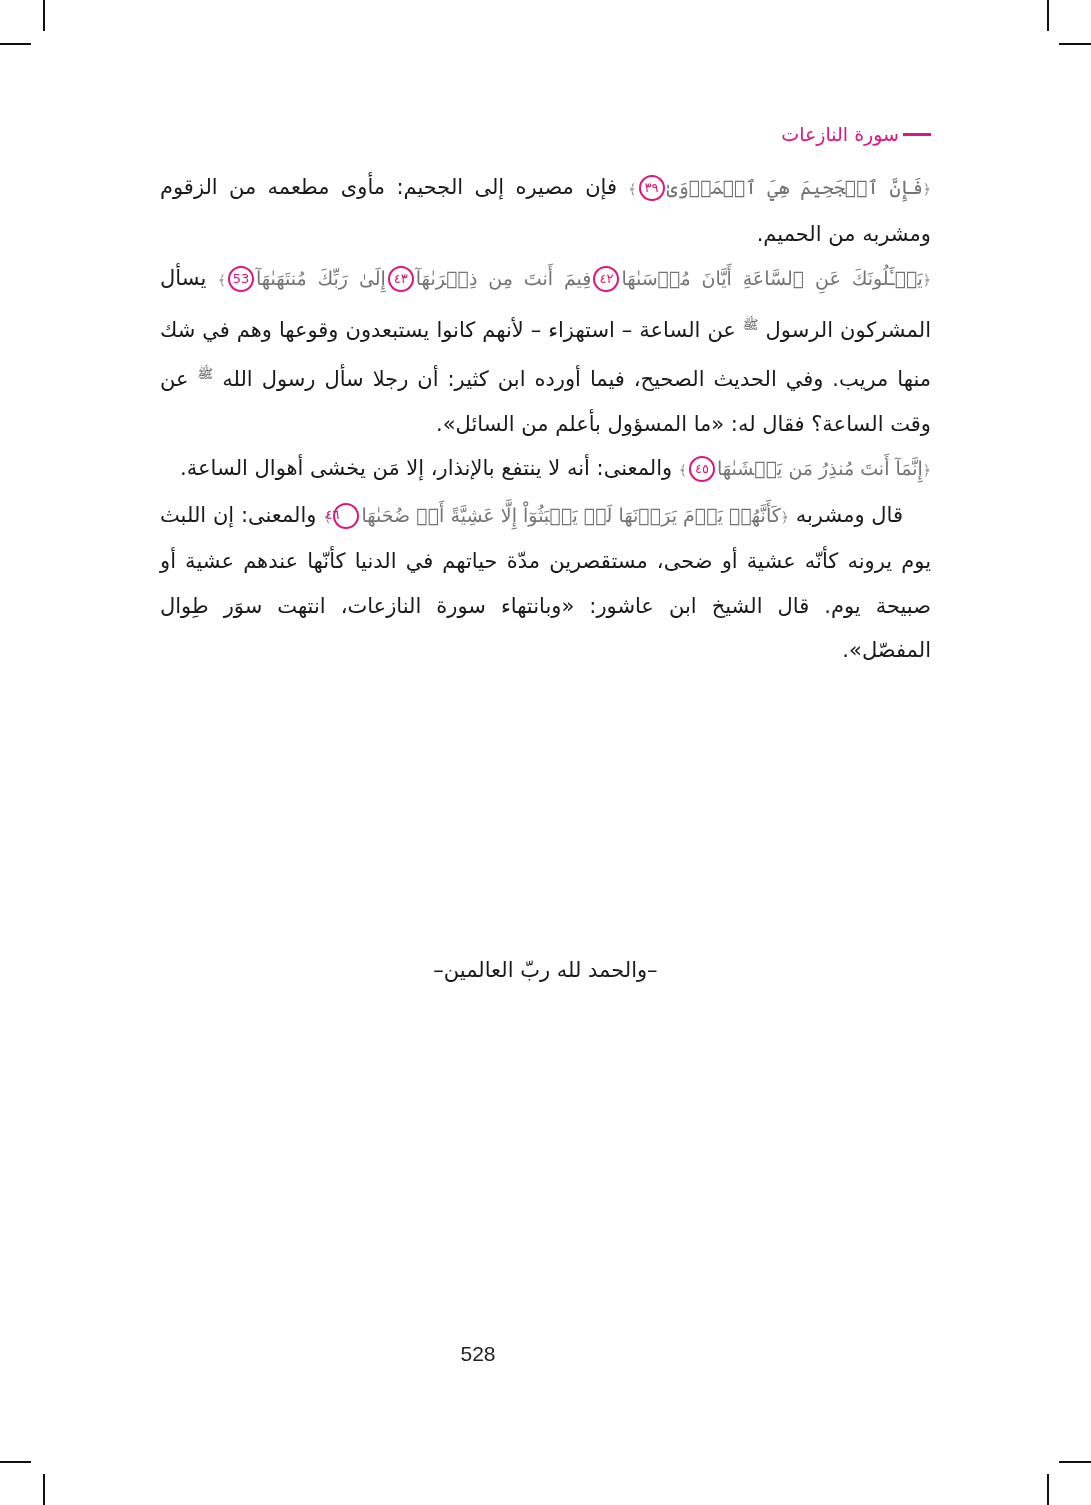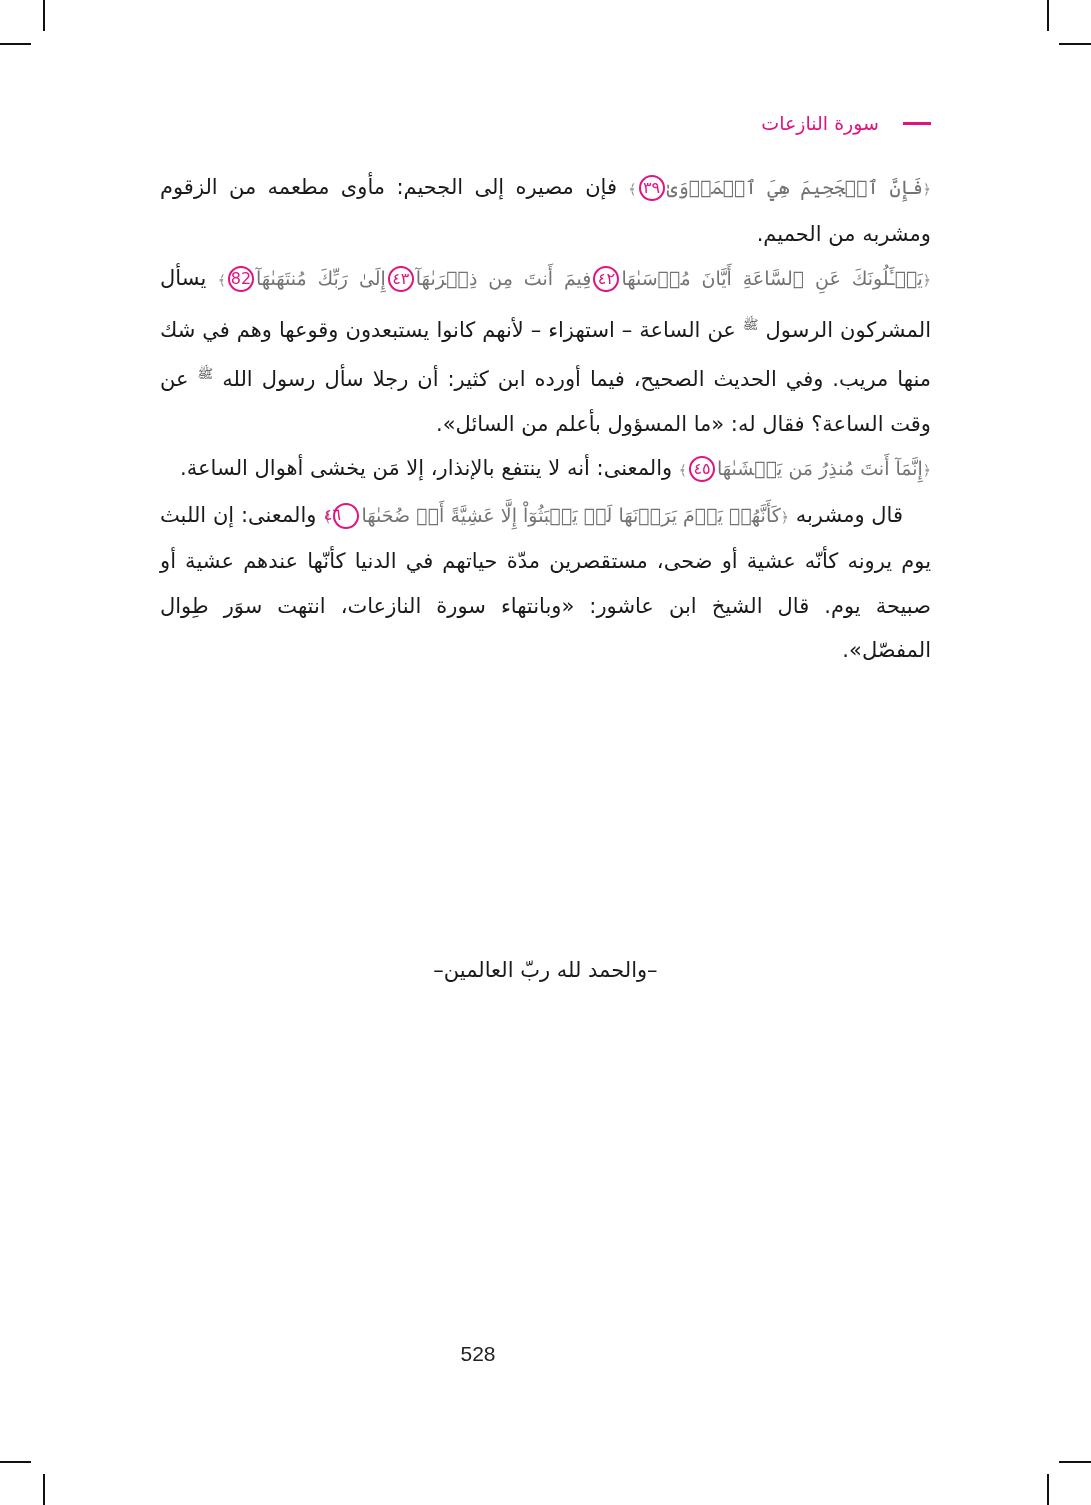--- a/index.html
+++ b/index.html
@@ -5,7 +5,7 @@
     html, body { margin: 0; padding: 0; background: #ffffff; }
     body { width: 1091px; height: 1505px; position: relative; overflow: hidden; font-family: "DejaVu Sans", sans-serif; color: #1a1a1a; }
     .crop { position: absolute; background: #111; }
-    .page-header { position: absolute; top: 112px; right: 160px; display: flex; align-items: center; direction: rtl; gap: 24px; }
+    .page-header { position: absolute; top: 123px; right: 160px; display: flex; align-items: center; direction: rtl; gap: 4px; }
     .header-rule { width: 28px; height: 3px; background: #e0147f; }
     .header-title { color: #e0147f; font-size: 19px; font-family: "DejaVu Sans", sans-serif; letter-spacing: 0.5px; }
     .body-text { position: absolute; top: 165px; left: 160px; width: 771px; direction: rtl; text-align: justify; text-align-last: right; font-size: 21px; line-height: 44.5px; font-family: "DejaVu Sans", sans-serif; }

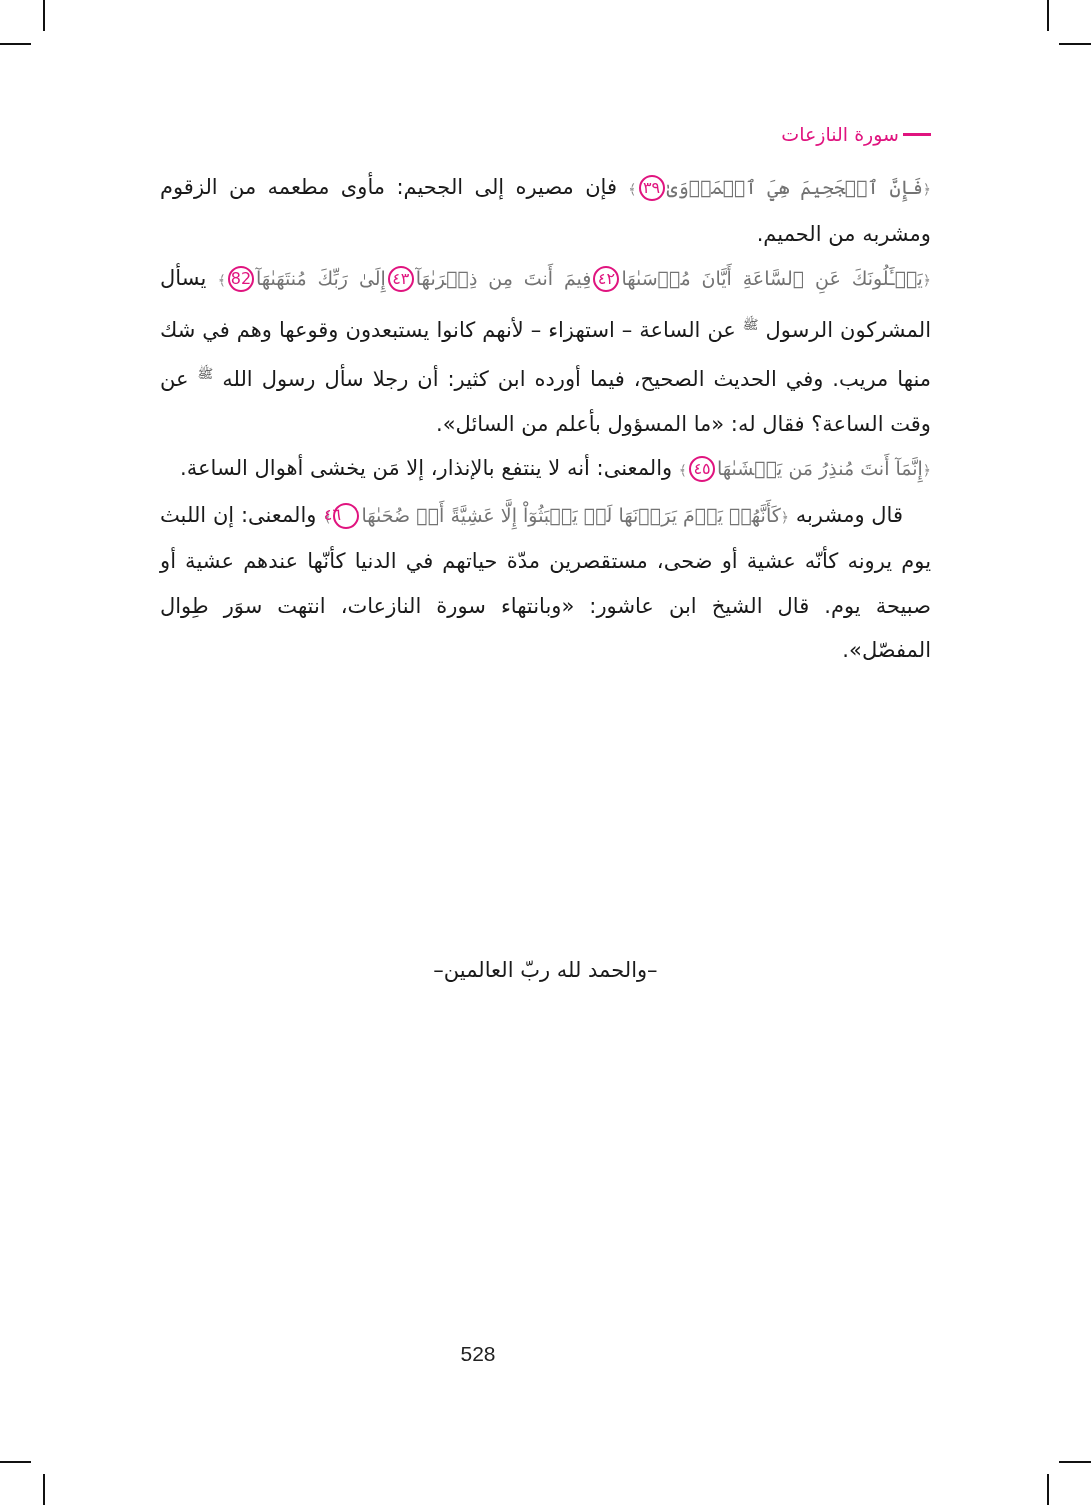--- a/index.html
+++ b/index.html
@@ -13,7 +13,7 @@
     .para.indent { text-indent: 28px; }
     .verse { color: #737373; font-family: "DejaVu Serif", serif; font-size: 19px; }
     .bracket { color: #888; font-size: 14px; }
-    .ayah-num { display: inline-flex; align-items: center; justify-content: center; width: 26px; height: 26px; border: 2px solid #e0147f; border-radius: 50%; color: #e0147f; font-size: 16px; margin: 0 2px; vertical-align: middle; box-sizing: border-box; }
+    .ayah-num { display: inline-flex; align-items: center; justify-content: center; width: 26px; height: 26px; border: 2px solid #e0147f; border-radius: 50%; color: #e0147f; font-size: 13px; margin: 0 2px; vertical-align: middle; box-sizing: border-box; }
     .pbuh { font-size: 13px; color: #333; vertical-align: super; }
     .closing { position: absolute; top: 915px; left: 0; width: 1091px; text-align: center; direction: rtl; font-size: 21px; margin-top: 43px; }
     .page-number { position: absolute; top: 1342px; left: 0; width: 956px; text-align: center; font-family: "Liberation Sans", sans-serif; font-size: 21px; color: #222; }

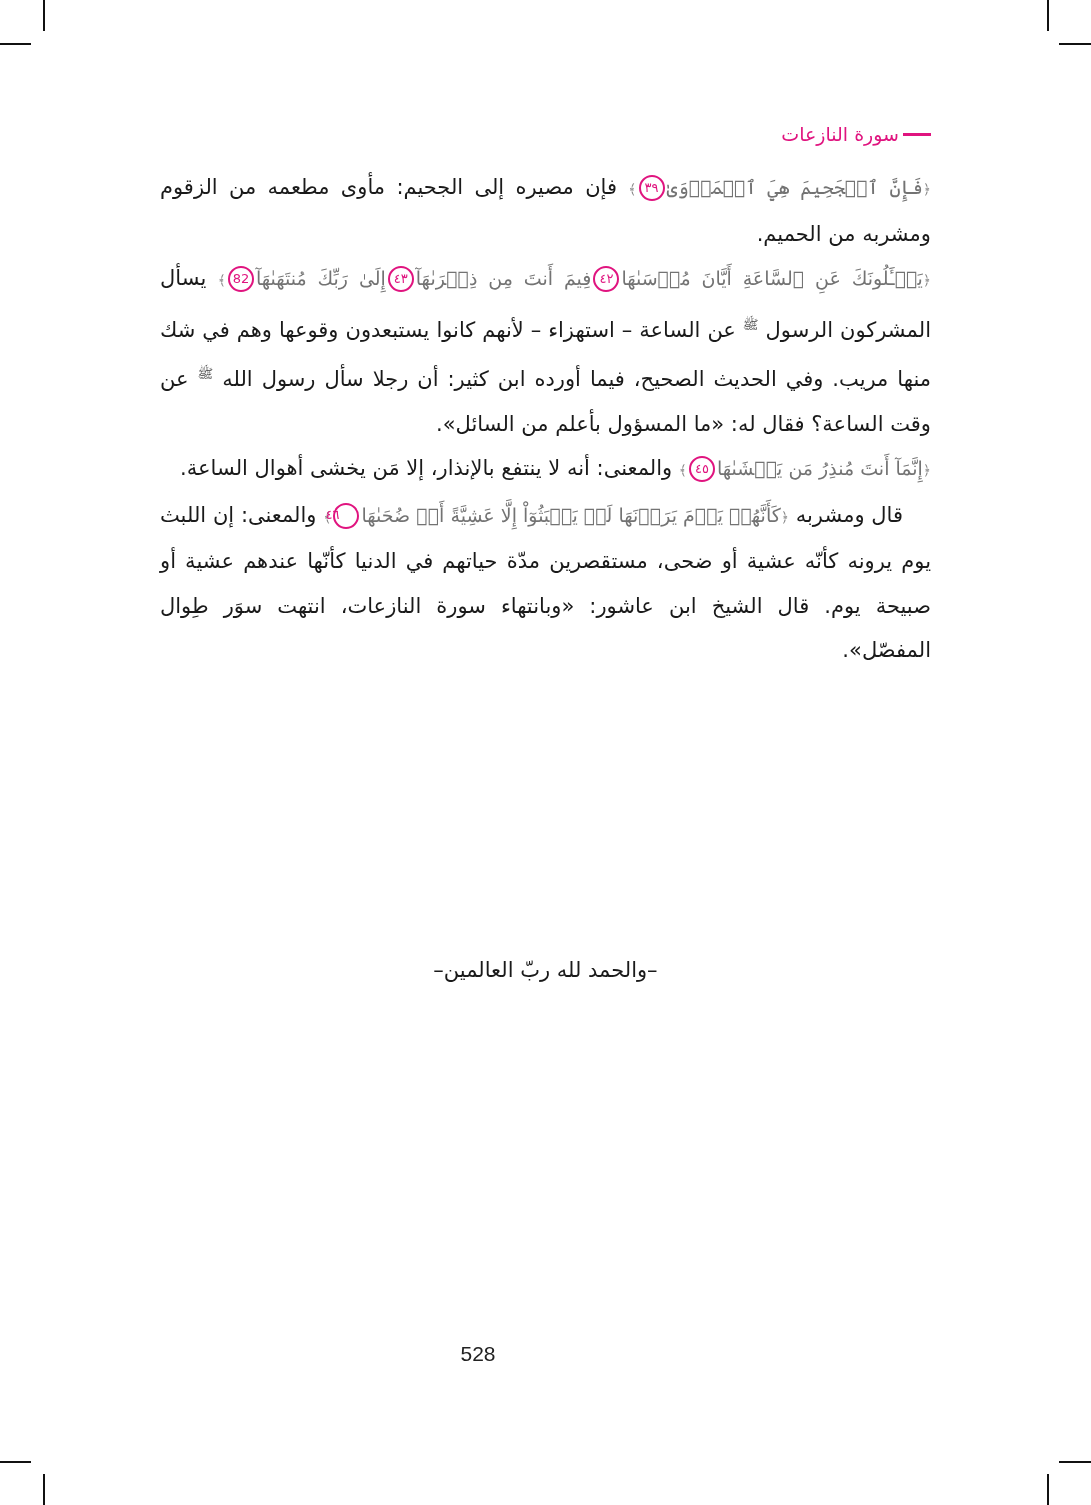--- a/index.html
+++ b/index.html
@@ -45,7 +45,7 @@
 
 
   <p class="para">
-    <span class="bracket">﴿</span><span class="verse">يَسۡـَٔلُونَكَ عَنِ ٱلسَّاعَةِ أَيَّانَ مُرۡسَىٰهَا</span><span class="ayah-num">٤٢</span><span class="verse">فِيمَ أَنتَ مِن ذِكۡرَىٰهَآ</span><span class="ayah-num">٤٣</span><span class="verse">إِلَىٰ رَبِّكَ مُنتَهَىٰهَآ</span><span class="ayah-num">82</span><span class="bracket">﴾</span>
+    <span class="bracket">﴿</span><span class="verse">يَسۡـَٔلُونَكَ عَنِ ٱلسَّاعَةِ أَيَّانَ مُرۡسَىٰهَا</span><span class="ayah-num">٤٢</span><span class="verse">فِيمَ أَنتَ مِن ذِكۡرَىٰهَآ</span><span class="ayah-num">٤٣</span><span class="verse">إِلَىٰ رَبِّكَ مُنتَهَىٰهَآ</span><span class="ayah-num">53</span><span class="bracket">﴾</span>
     <span>يسأل المشركون الرسول</span>
     <span class="pbuh">ﷺ</span>
     <span>عن الساعة – استهزاء – لأنهم كانوا يستبعدون وقوعها وهم في شك منها مريب. وفي الحديث الصحيح، فيما أورده ابن كثير: أن رجلا سأل رسول الله</span>

